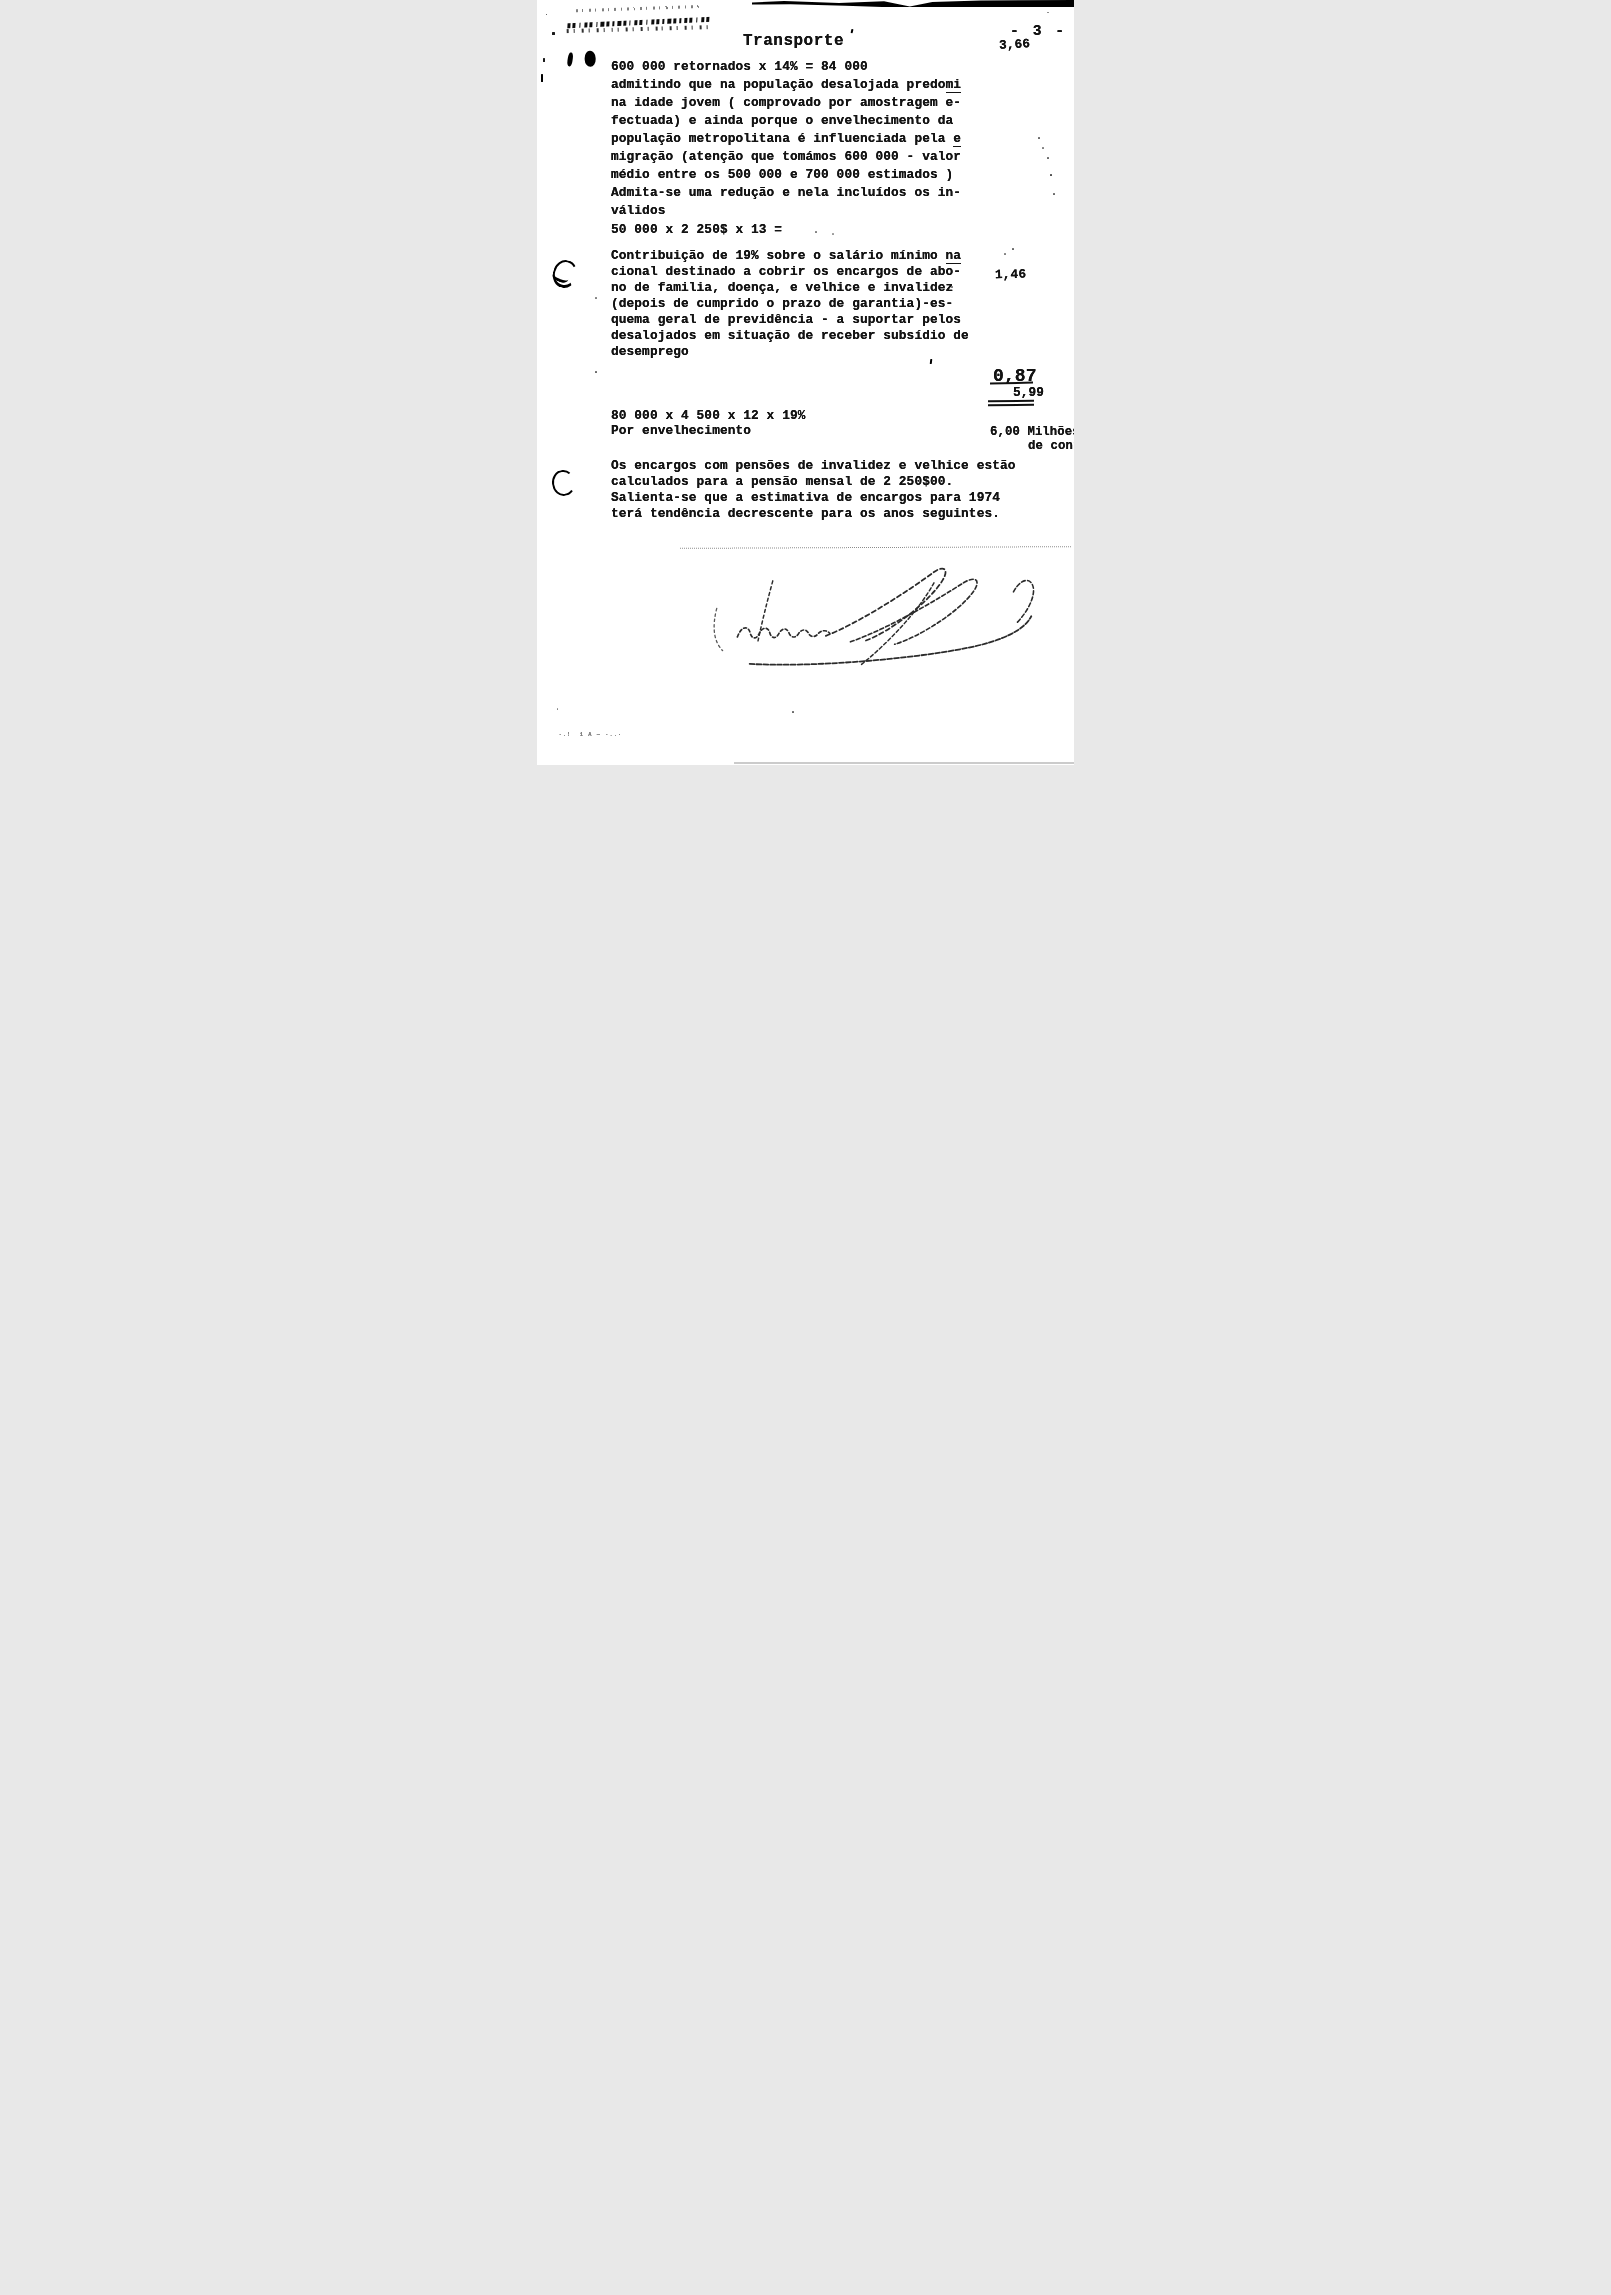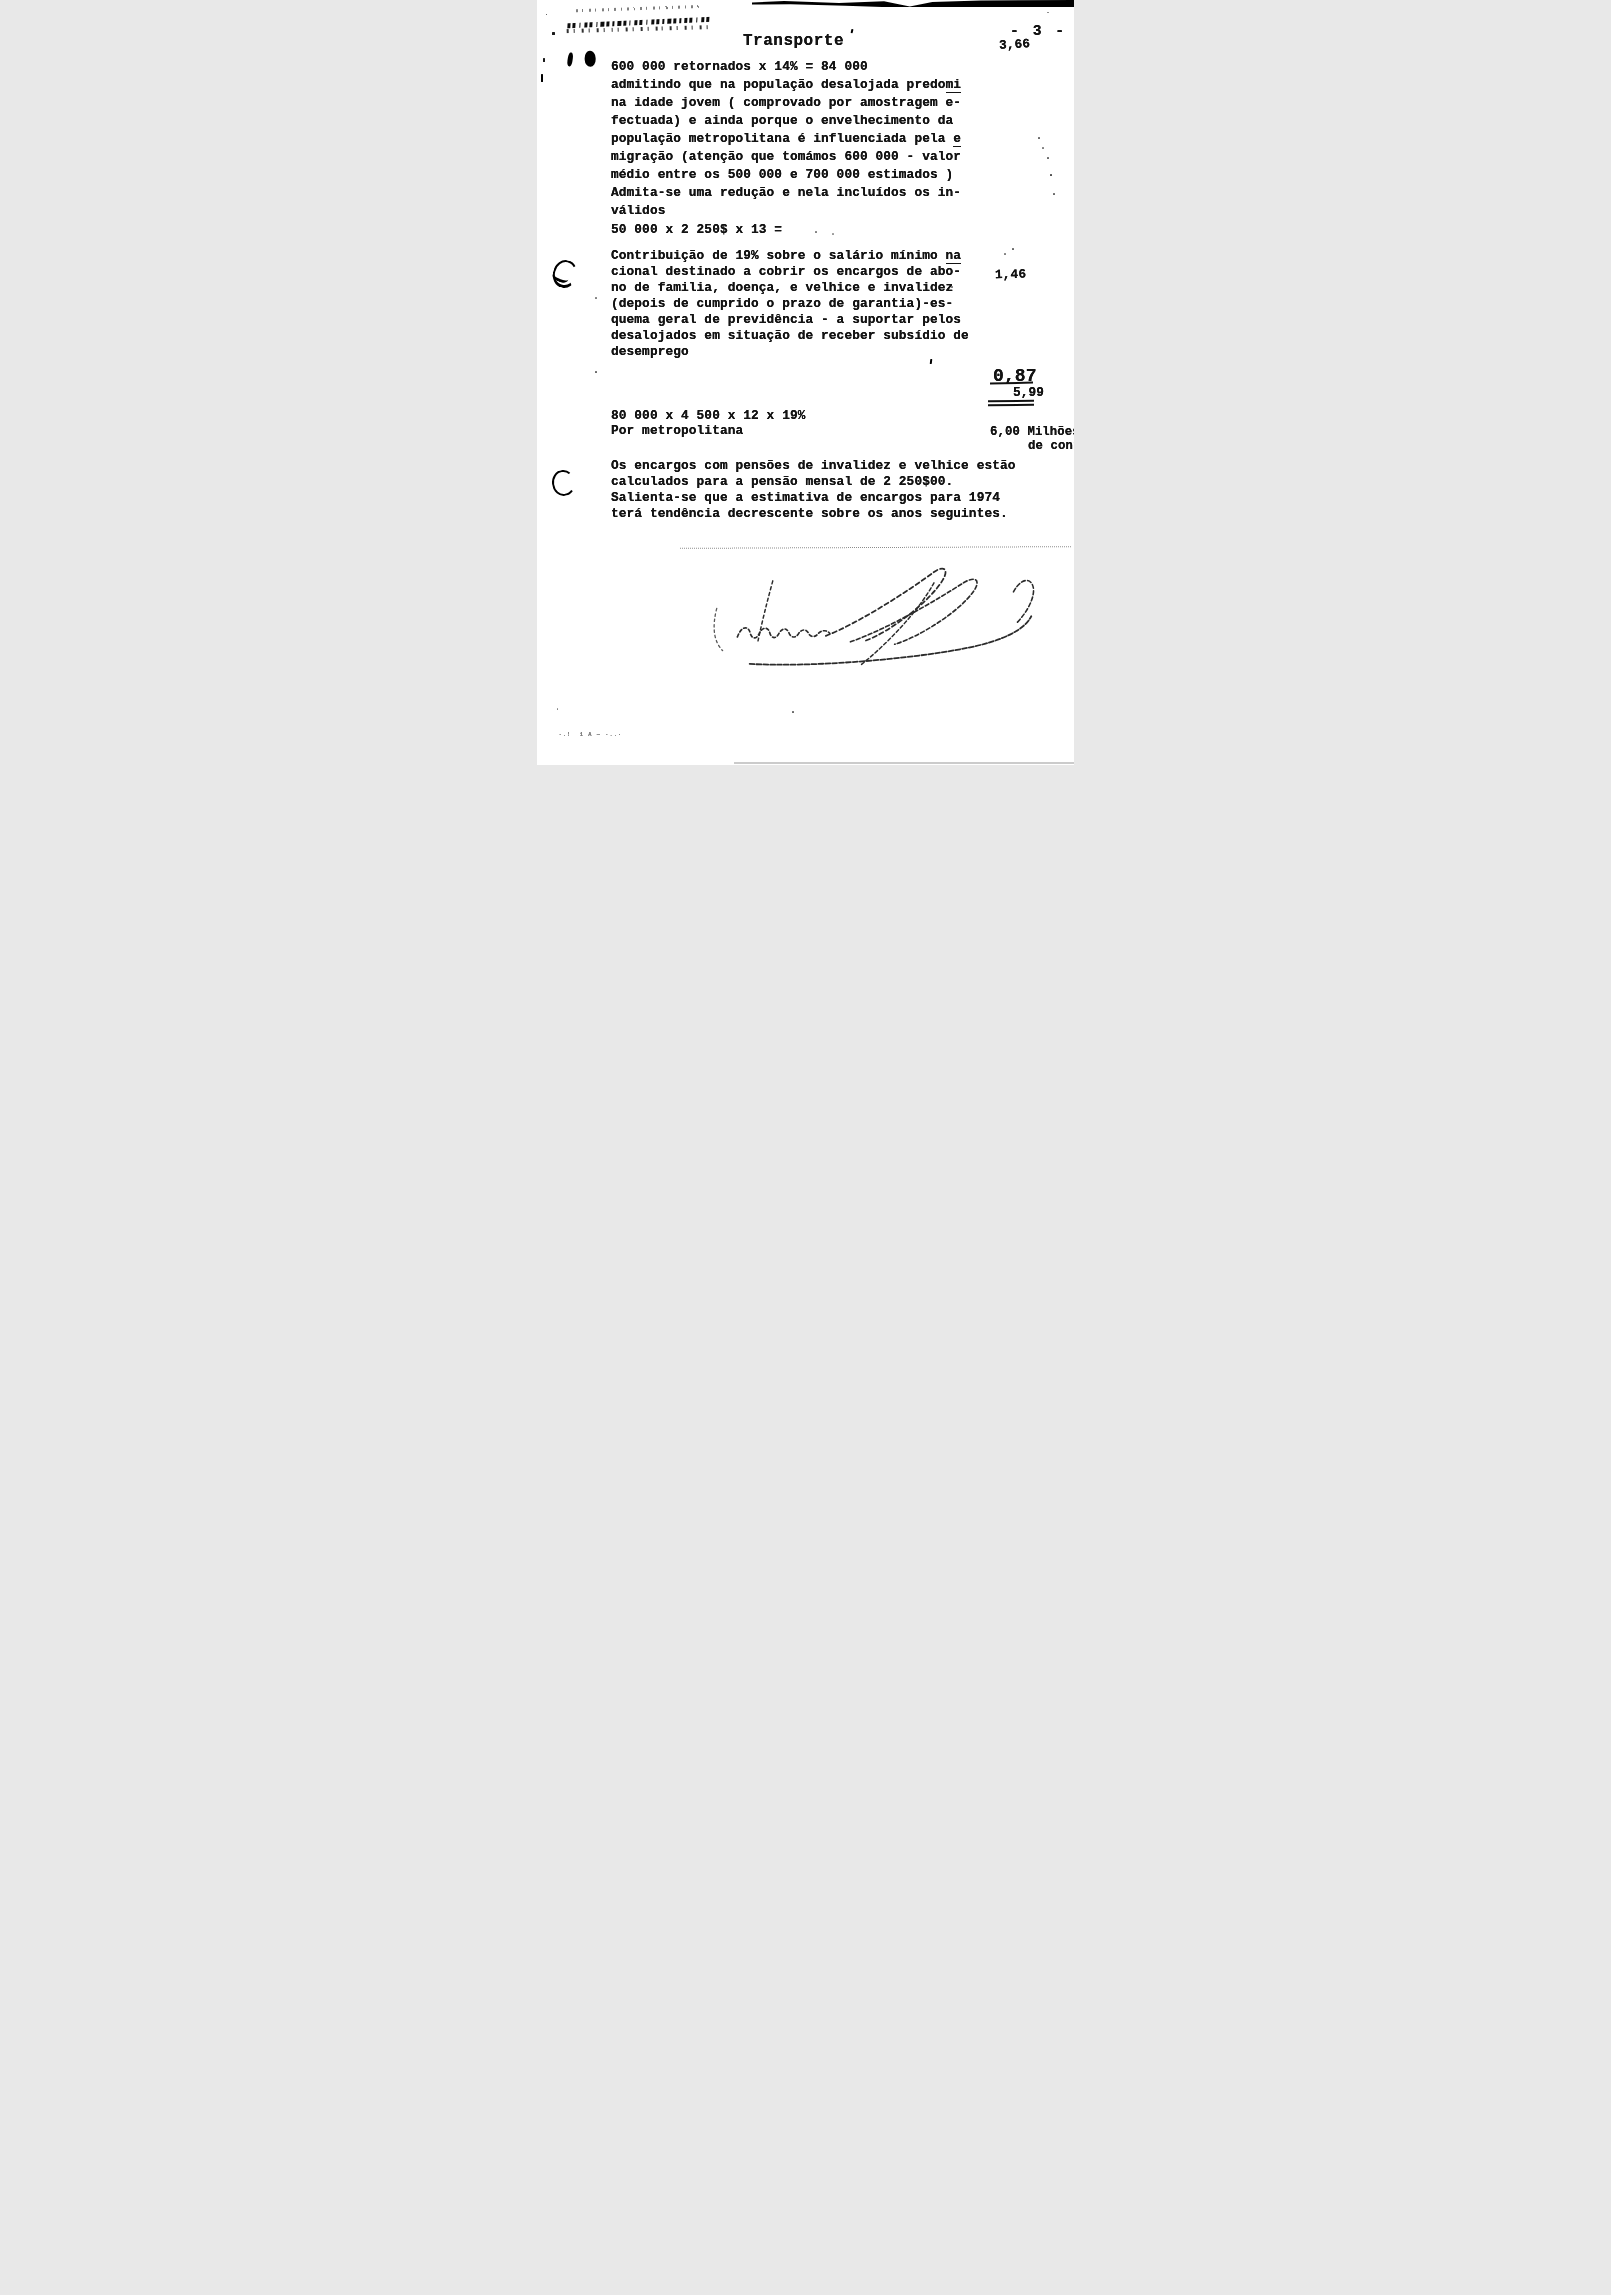--- a/index.html
+++ b/index.html
@@ -92,7 +92,7 @@
   <div id="rule2a" class="rule"></div>
   <div id="rule2b" class="rule"></div>
 
-  <div id="por" class="t">Por metropolitana</div>
+  <div id="por" class="t">Por envelhecimento</div>
   <div id="rounded" class="t"><span>6,00</span><span> Milhões</span><span class="ind">de cont</span></div>
 
   <div id="note1" class="para tight"><div class="line"><span>Os encargos com pensões de invalidez e velhice estão</span></div><div class="line"><span>calculados para a pensão mensal de 2 250$00.</span></div></div>

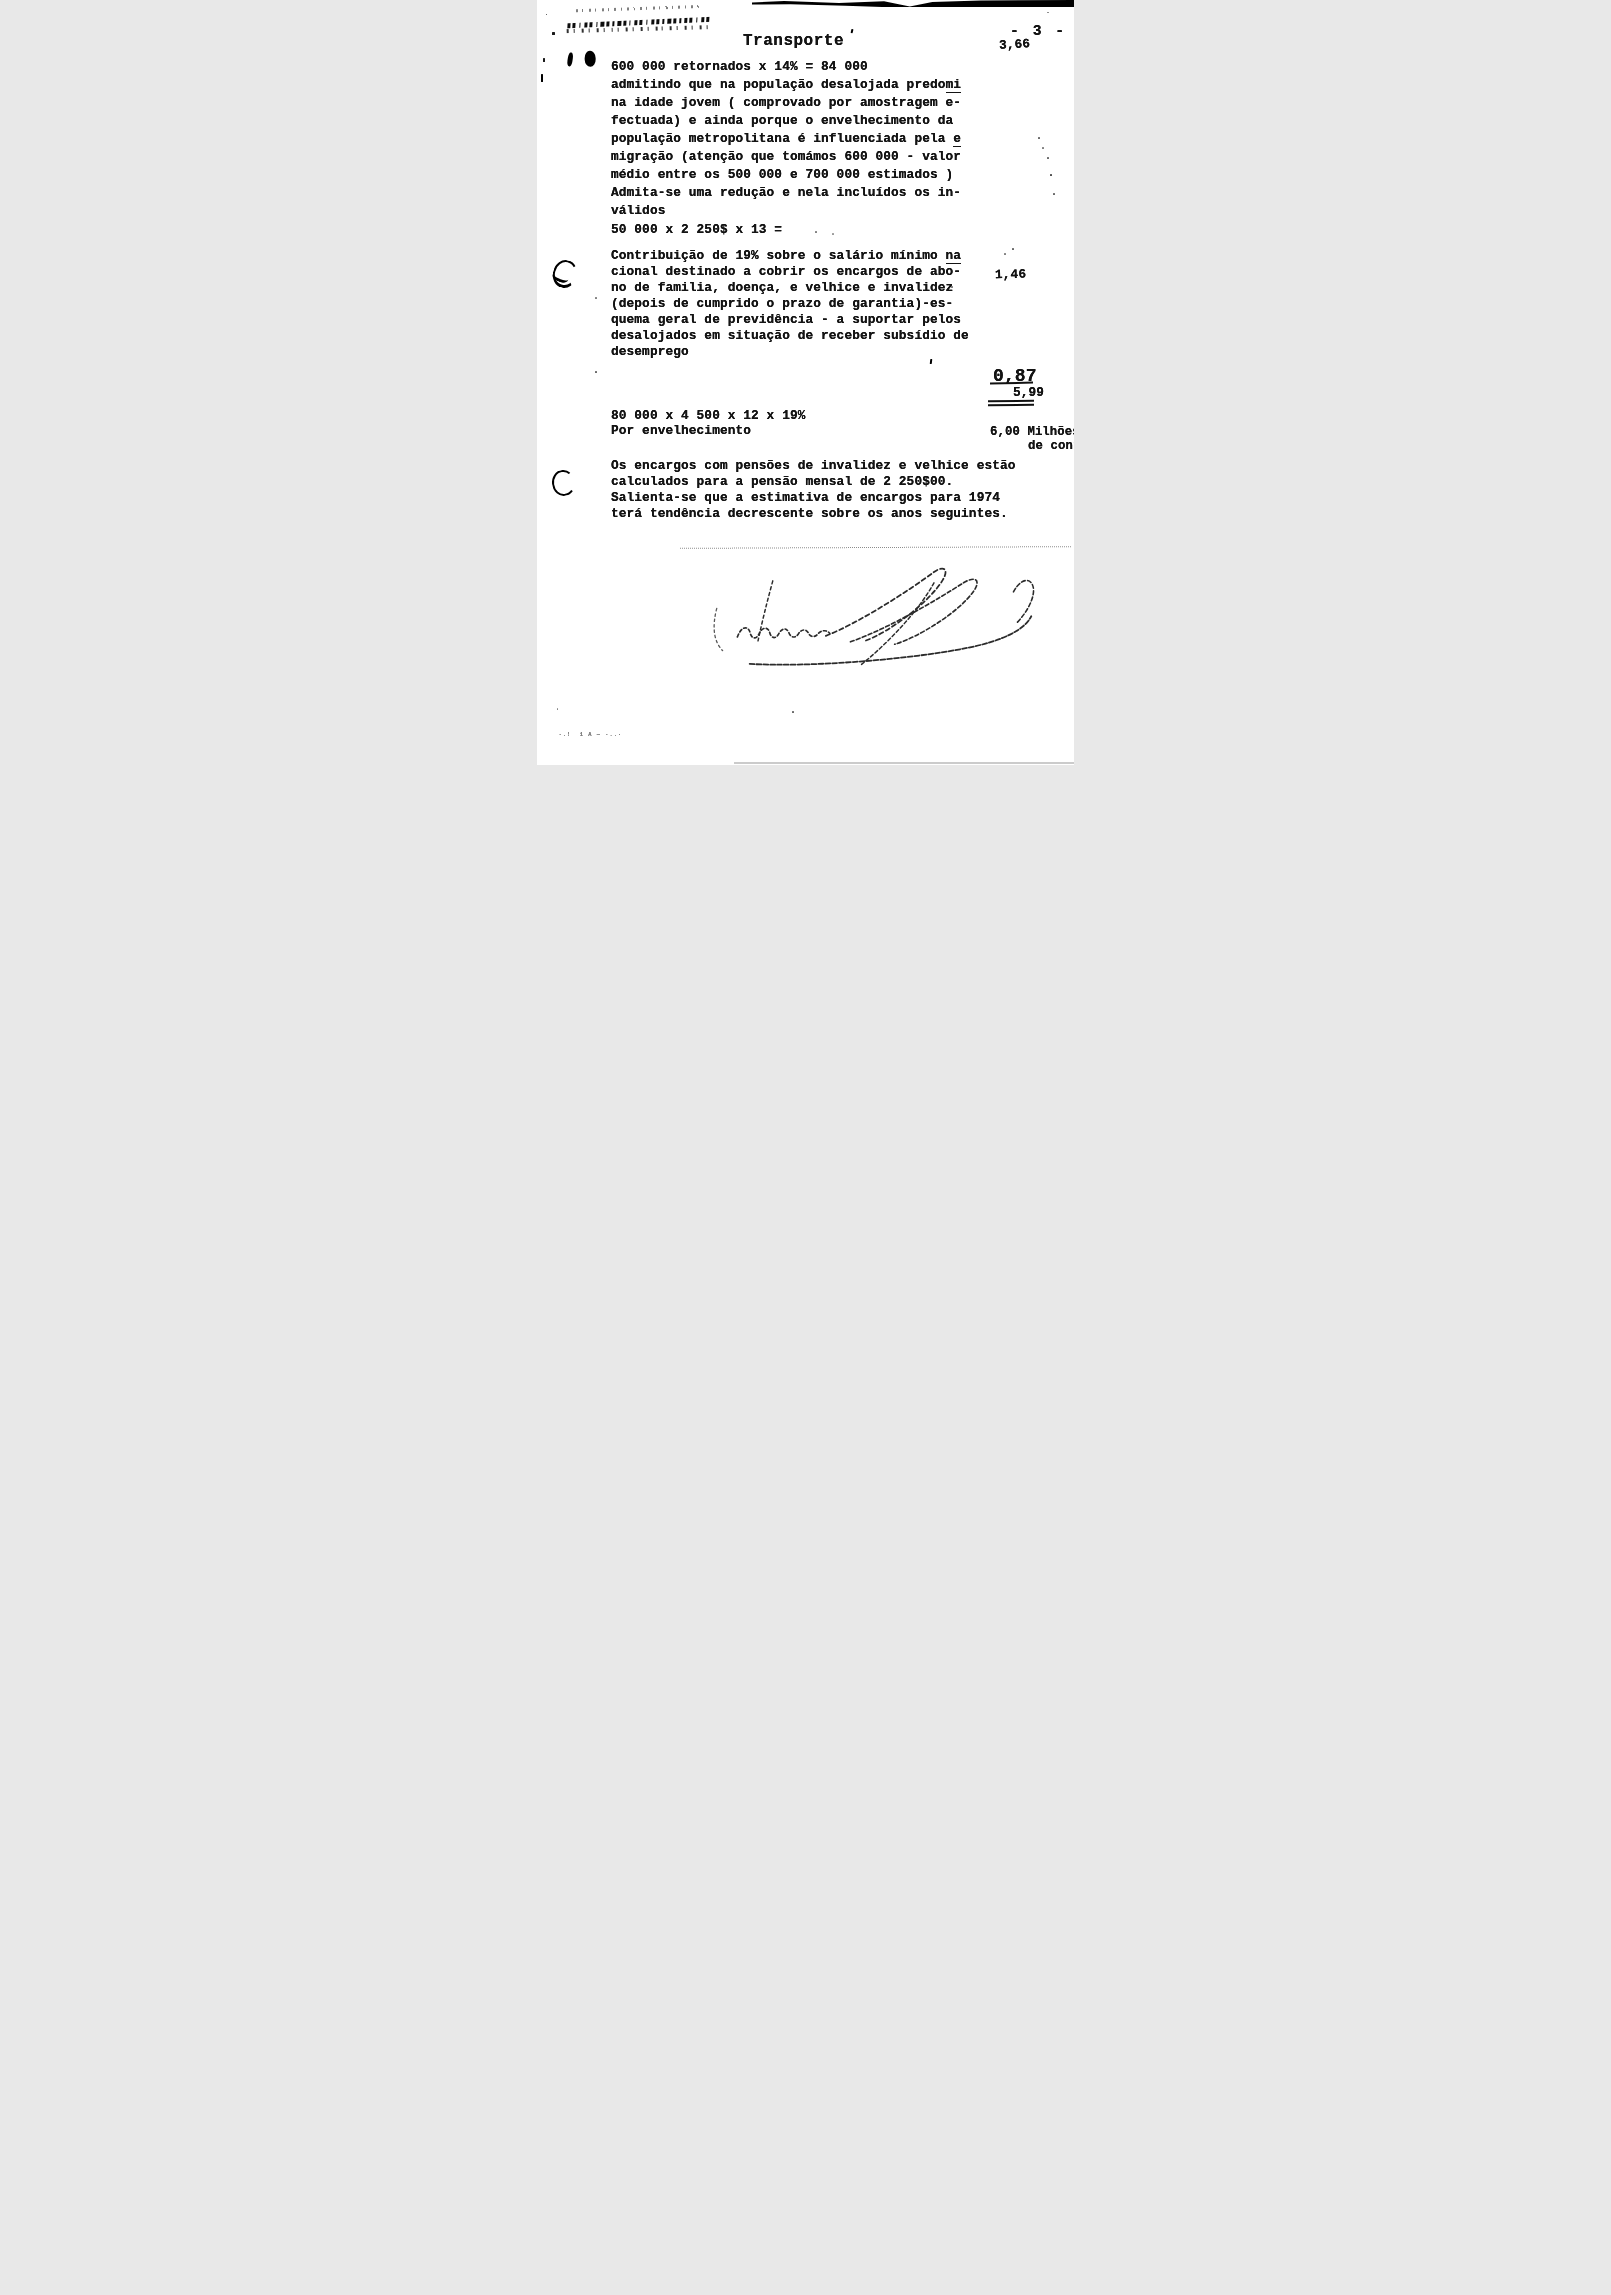--- a/index.html
+++ b/index.html
@@ -96,7 +96,7 @@
   <div id="rounded" class="t"><span>6,00</span><span> Milhões</span><span class="ind">de cont</span></div>
 
   <div id="note1" class="para tight"><div class="line"><span>Os encargos com pensões de invalidez e velhice estão</span></div><div class="line"><span>calculados para a pensão mensal de 2 250$00.</span></div></div>
-  <div id="note2" class="para tight"><div class="line"><span>Salienta-se que a estimativa de encargos para 1974</span></div><div class="line"><span>terá tendência decrescente sobre os anos seguintes.</span></div></div>
+  <div id="note2" class="para tight"><div class="line"><span>Salienta-se que a estimativa de encargos para 1974</span></div><div class="line"><span>terá tendência decrescente para os anos seguintes.</span></div></div>
 
   <div id="dottedrule"></div>
 

